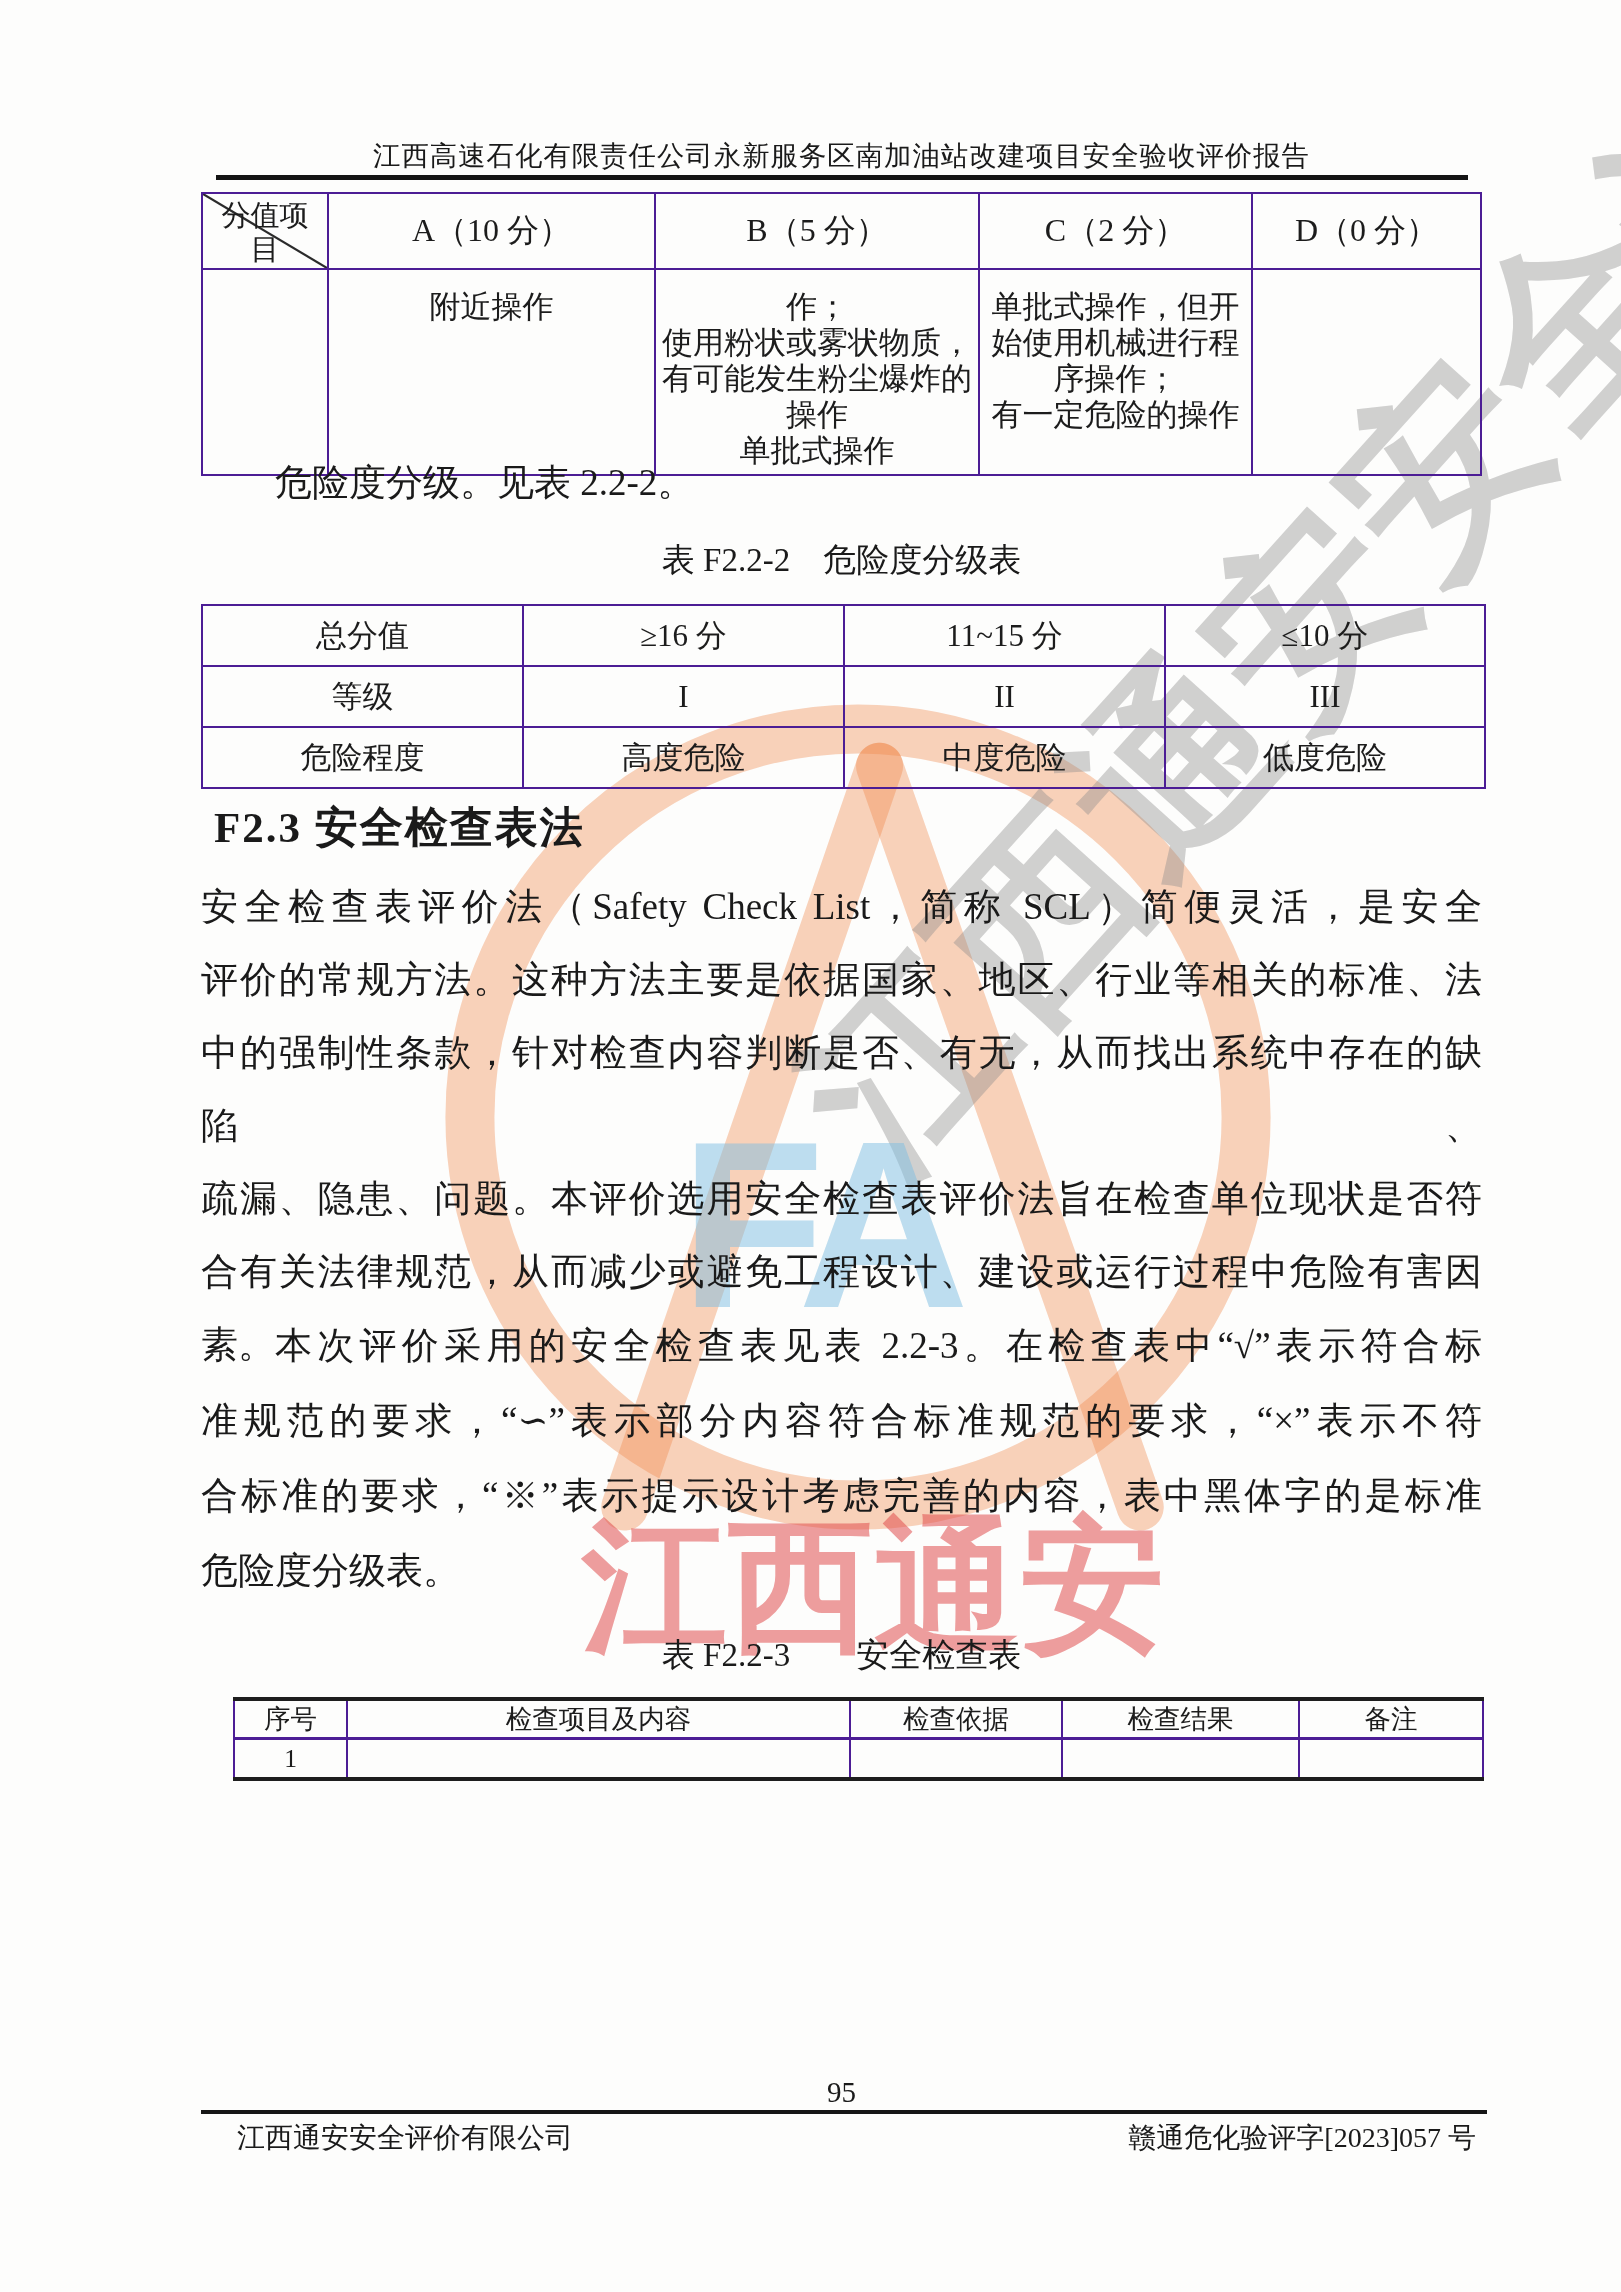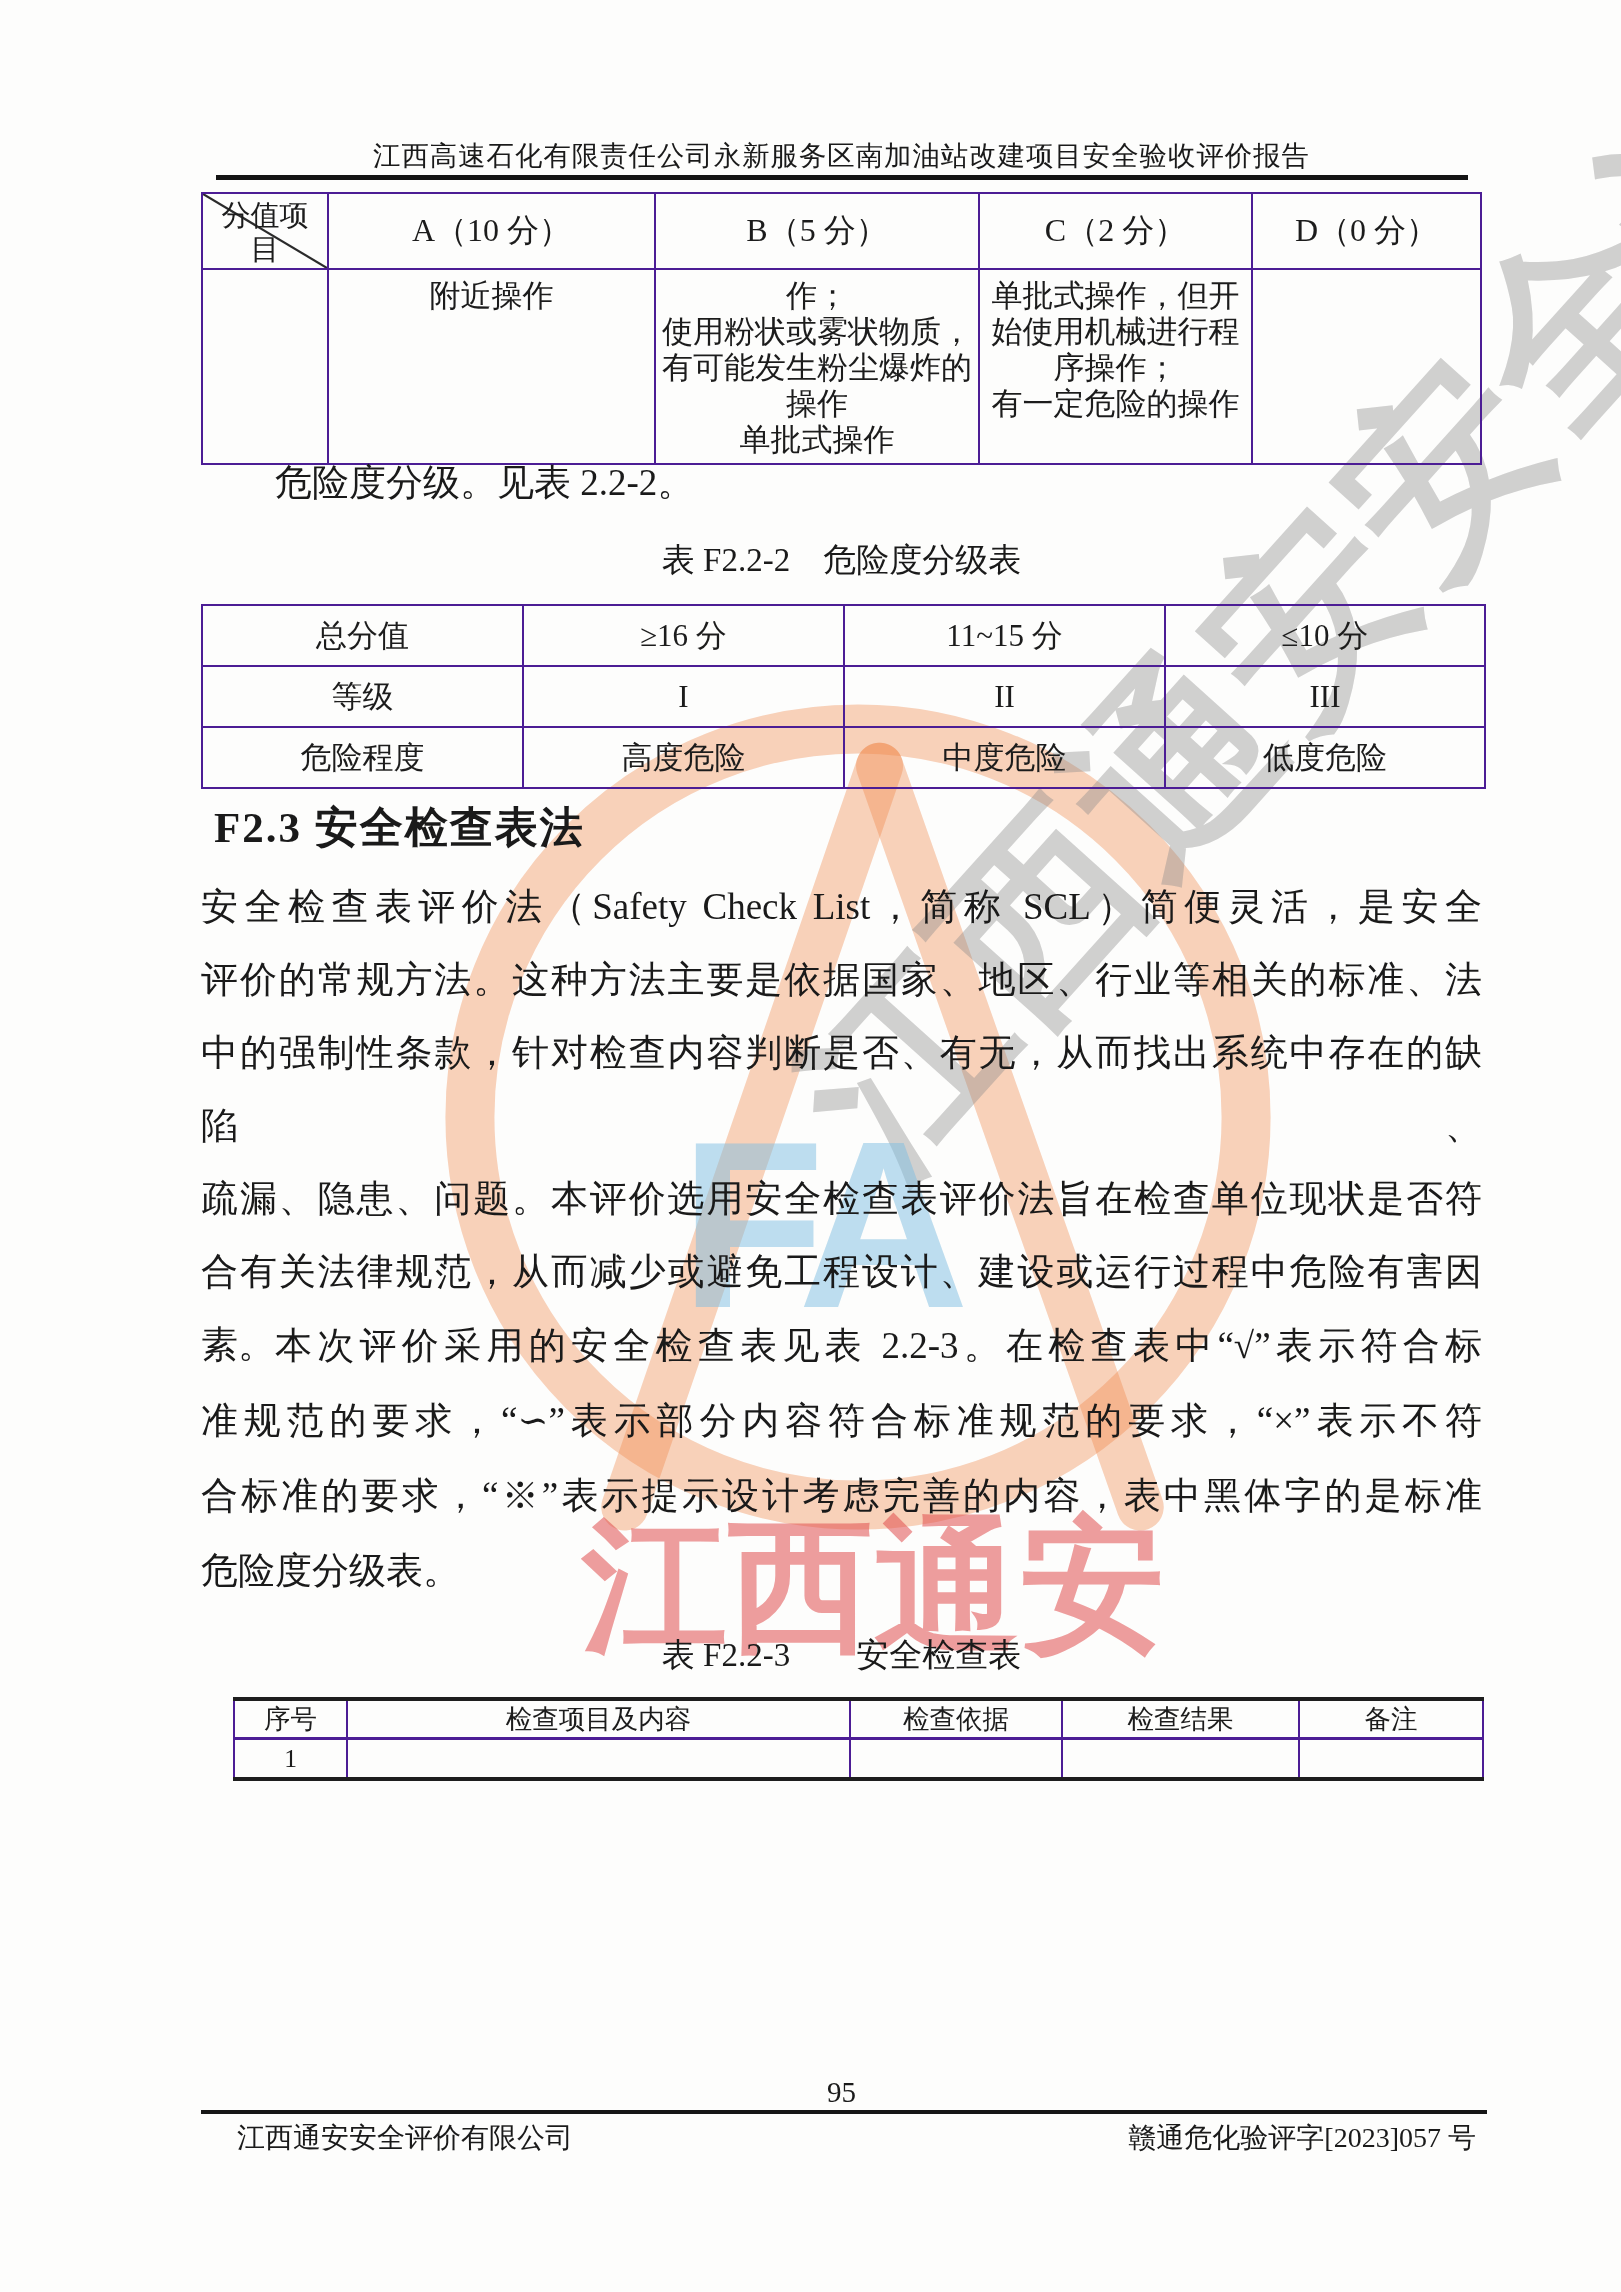--- a/index.html
+++ b/index.html
@@ -39,7 +39,7 @@
   
   #score-table{left:201px;top:192px;width:1281px;}
   #score-table td.hdr{height:74px;font-size:32px;}
-  #score-table td.data{height:185px;vertical-align:top;line-height:36px;padding-top:8px;}
+  #score-table td.data{height:185px;vertical-align:top;line-height:36px;padding-top:19px;}
   #corner-cell{position:relative;}
   #corner-cell svg{position:absolute;left:0;top:0;width:100%;height:100%;}
   #corner-label{position:relative;white-space:pre-line;font-size:29px;line-height:34px;padding-top:2.9px;}

